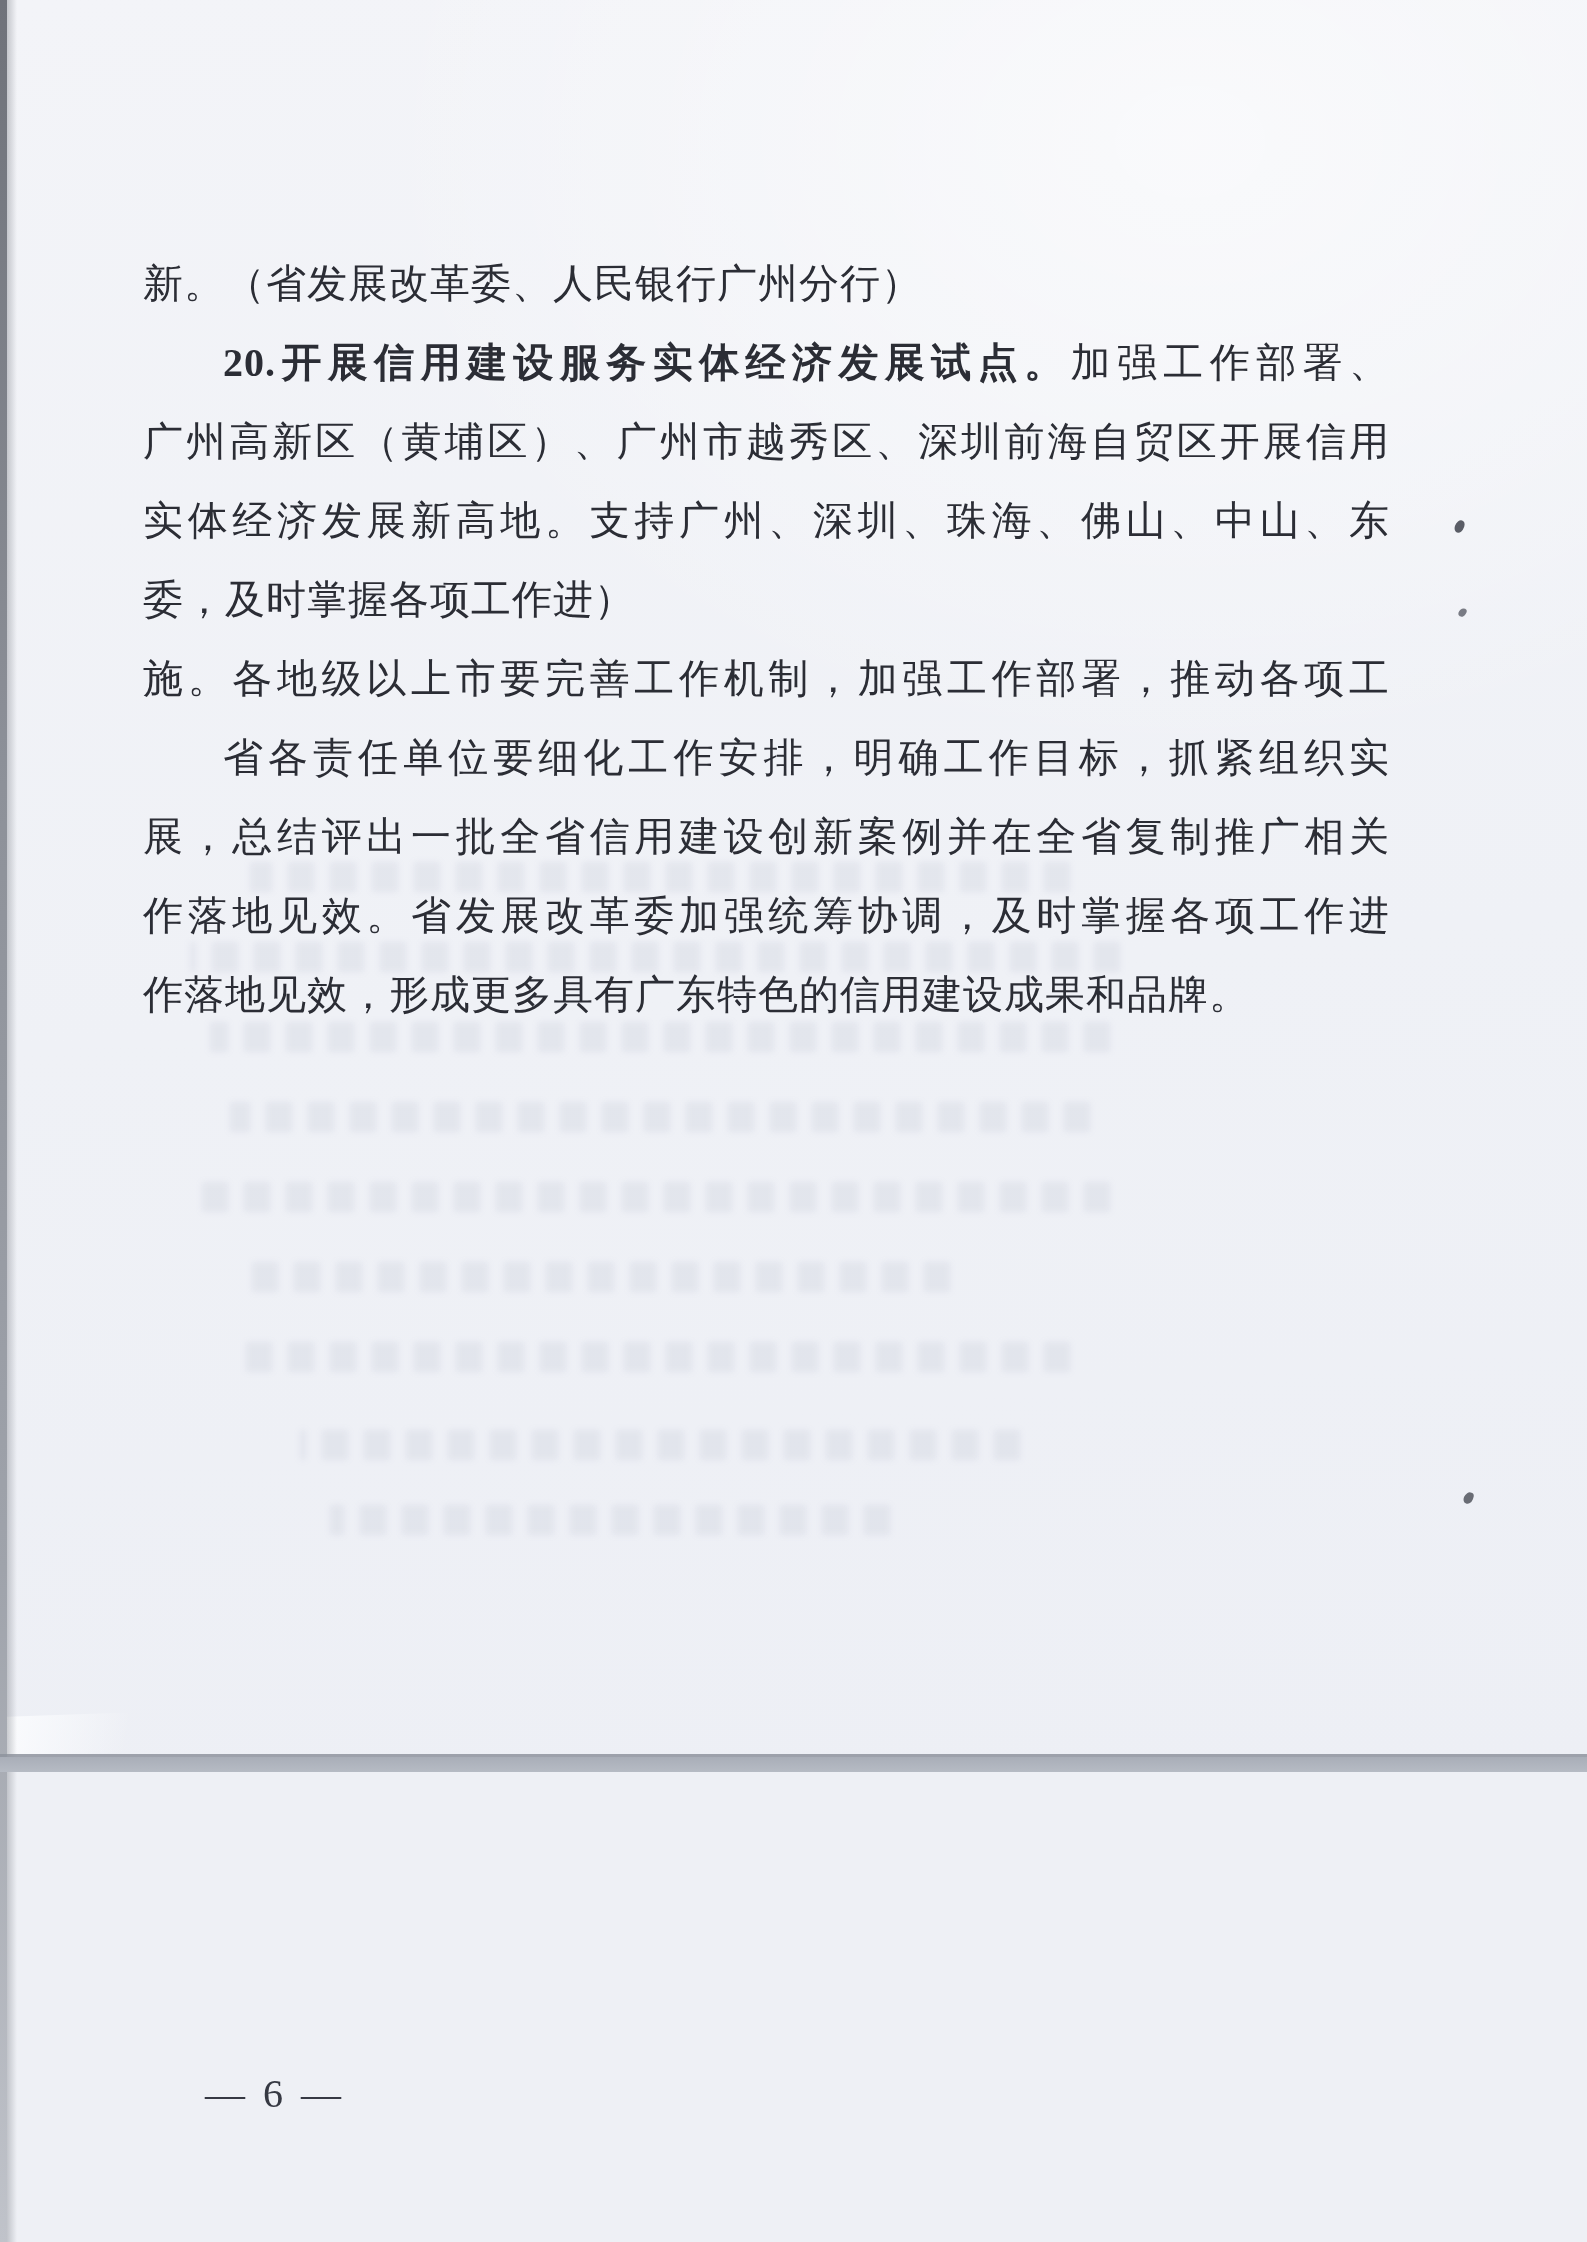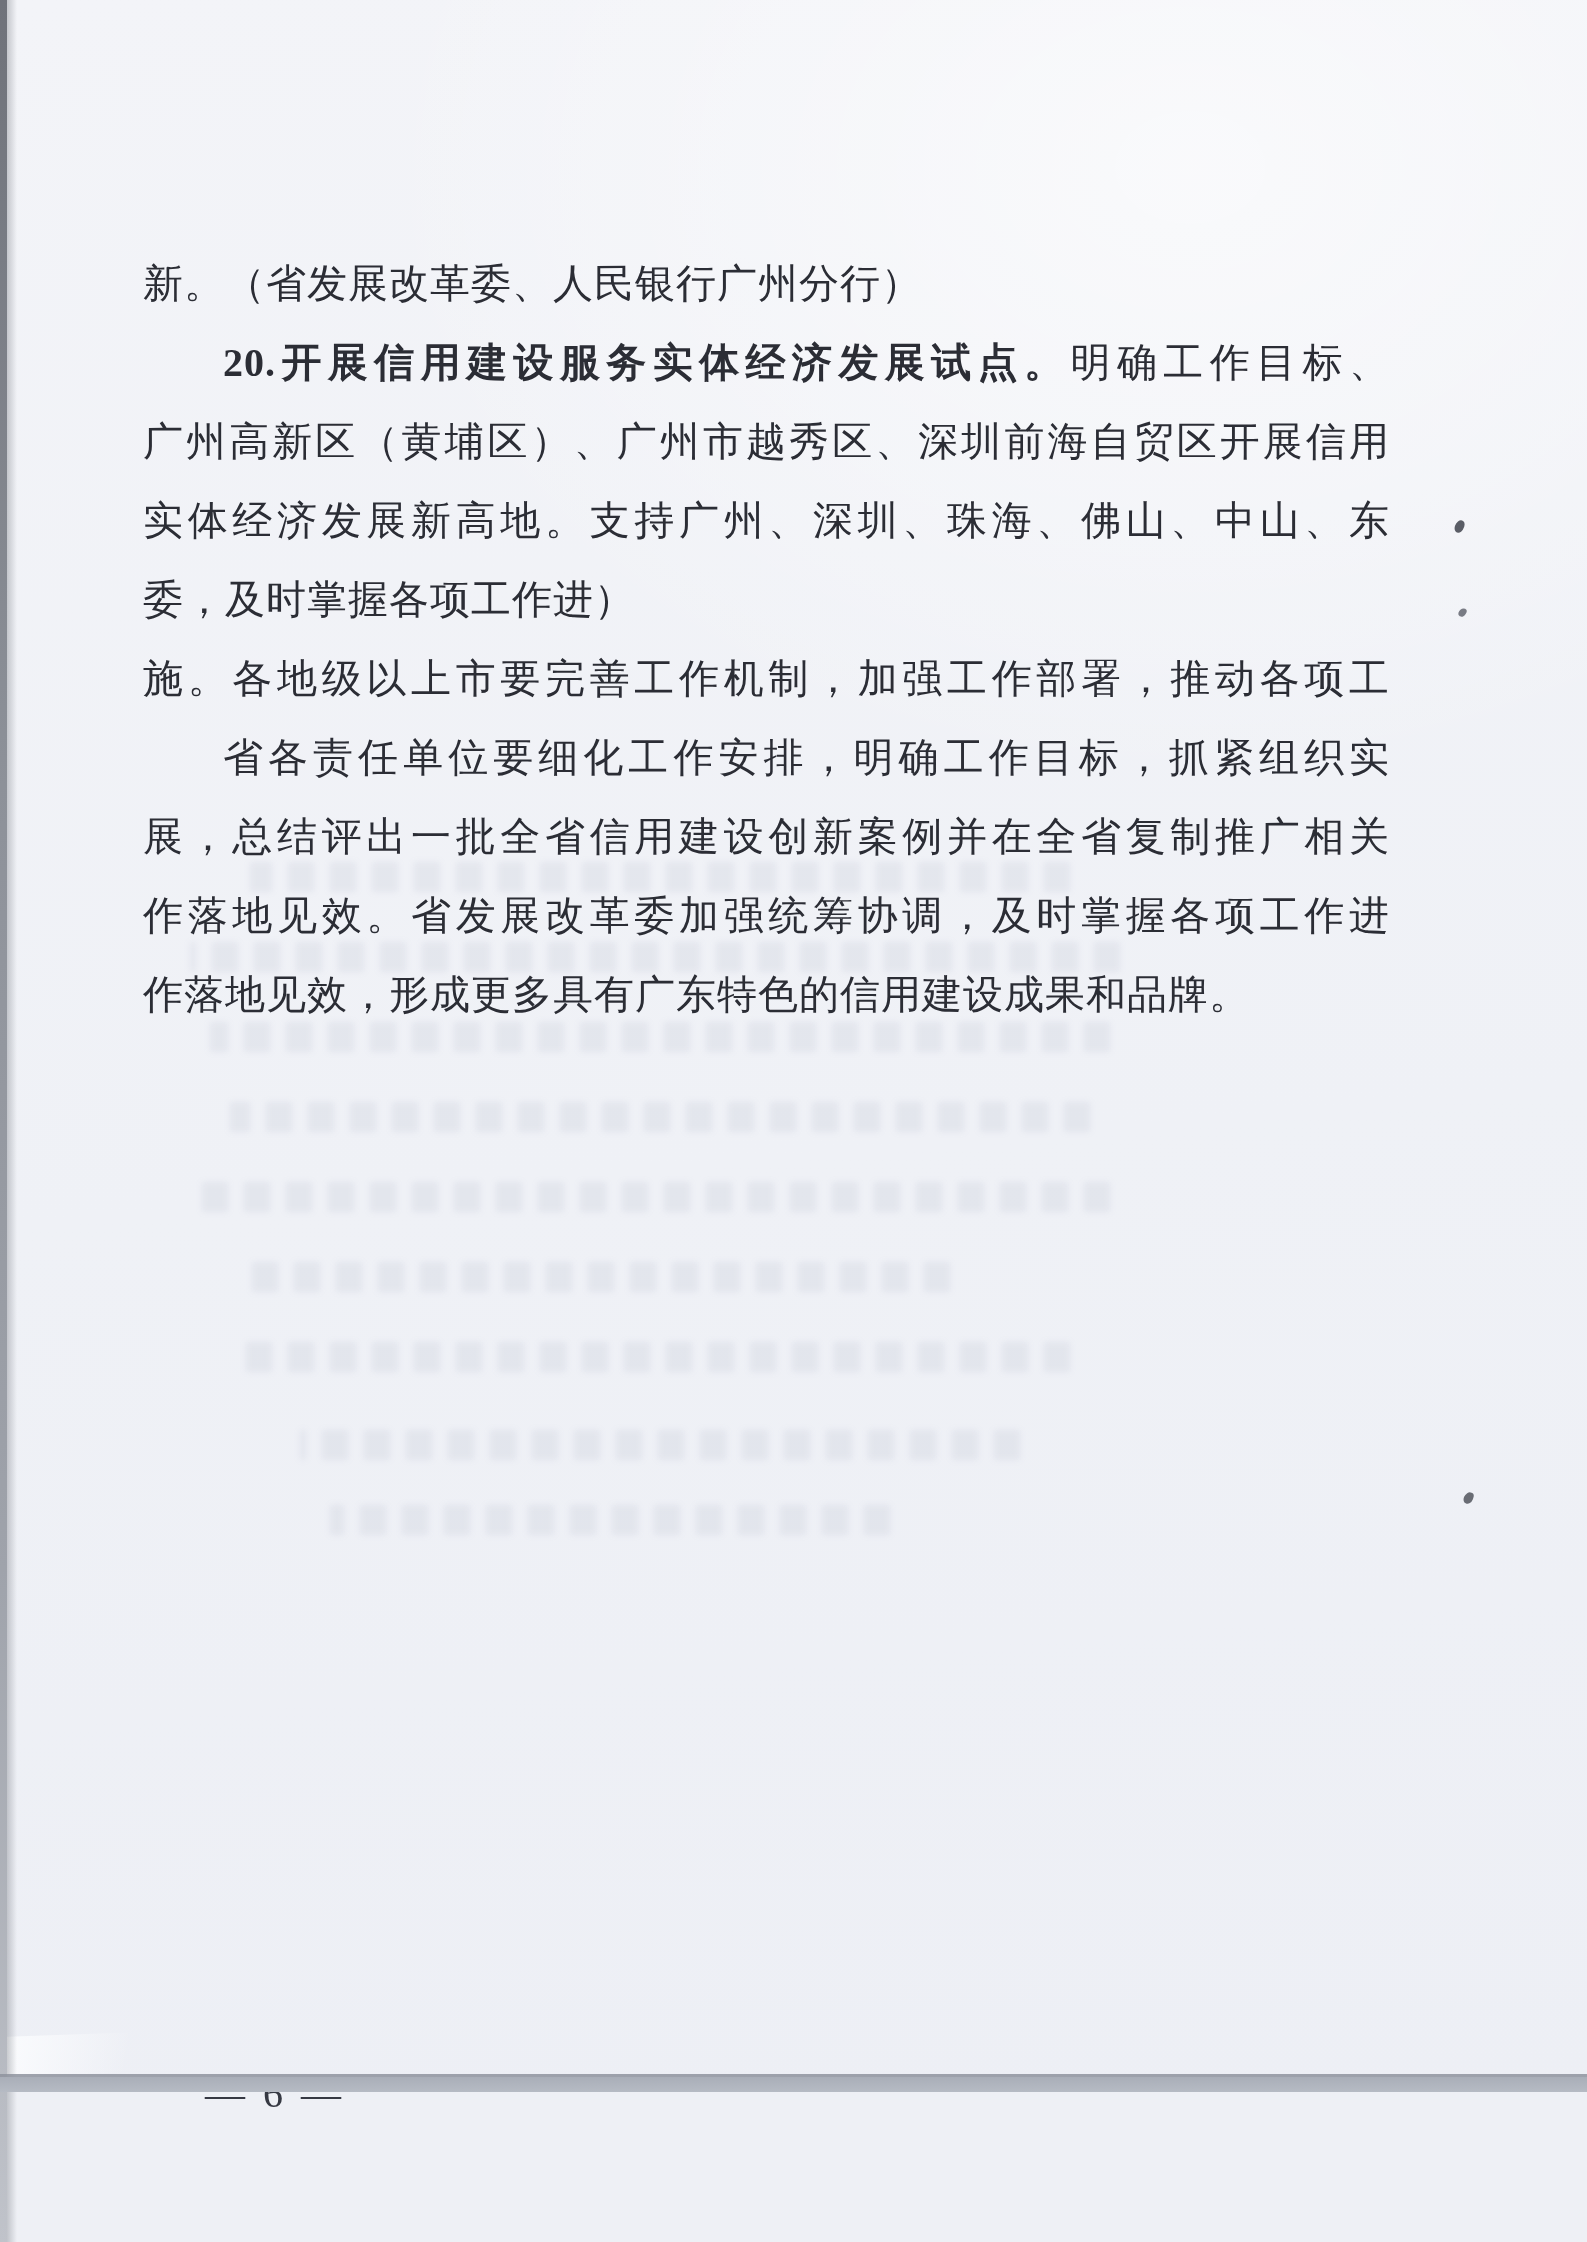--- a/index.html
+++ b/index.html
@@ -16,7 +16,7 @@
   .page {
     position: absolute;
     left: 0; top: 0;
-    width: 1587px; height: 2092px;
+    width: 1587px; height: 1772px;
     background:
       radial-gradient(ellipse 1200px 900px at 75% 8%, rgba(255,255,255,0.55), rgba(255,255,255,0) 70%),
       linear-gradient(175deg, #f3f4f8 0%, #eff1f6 55%, #edeff5 100%);

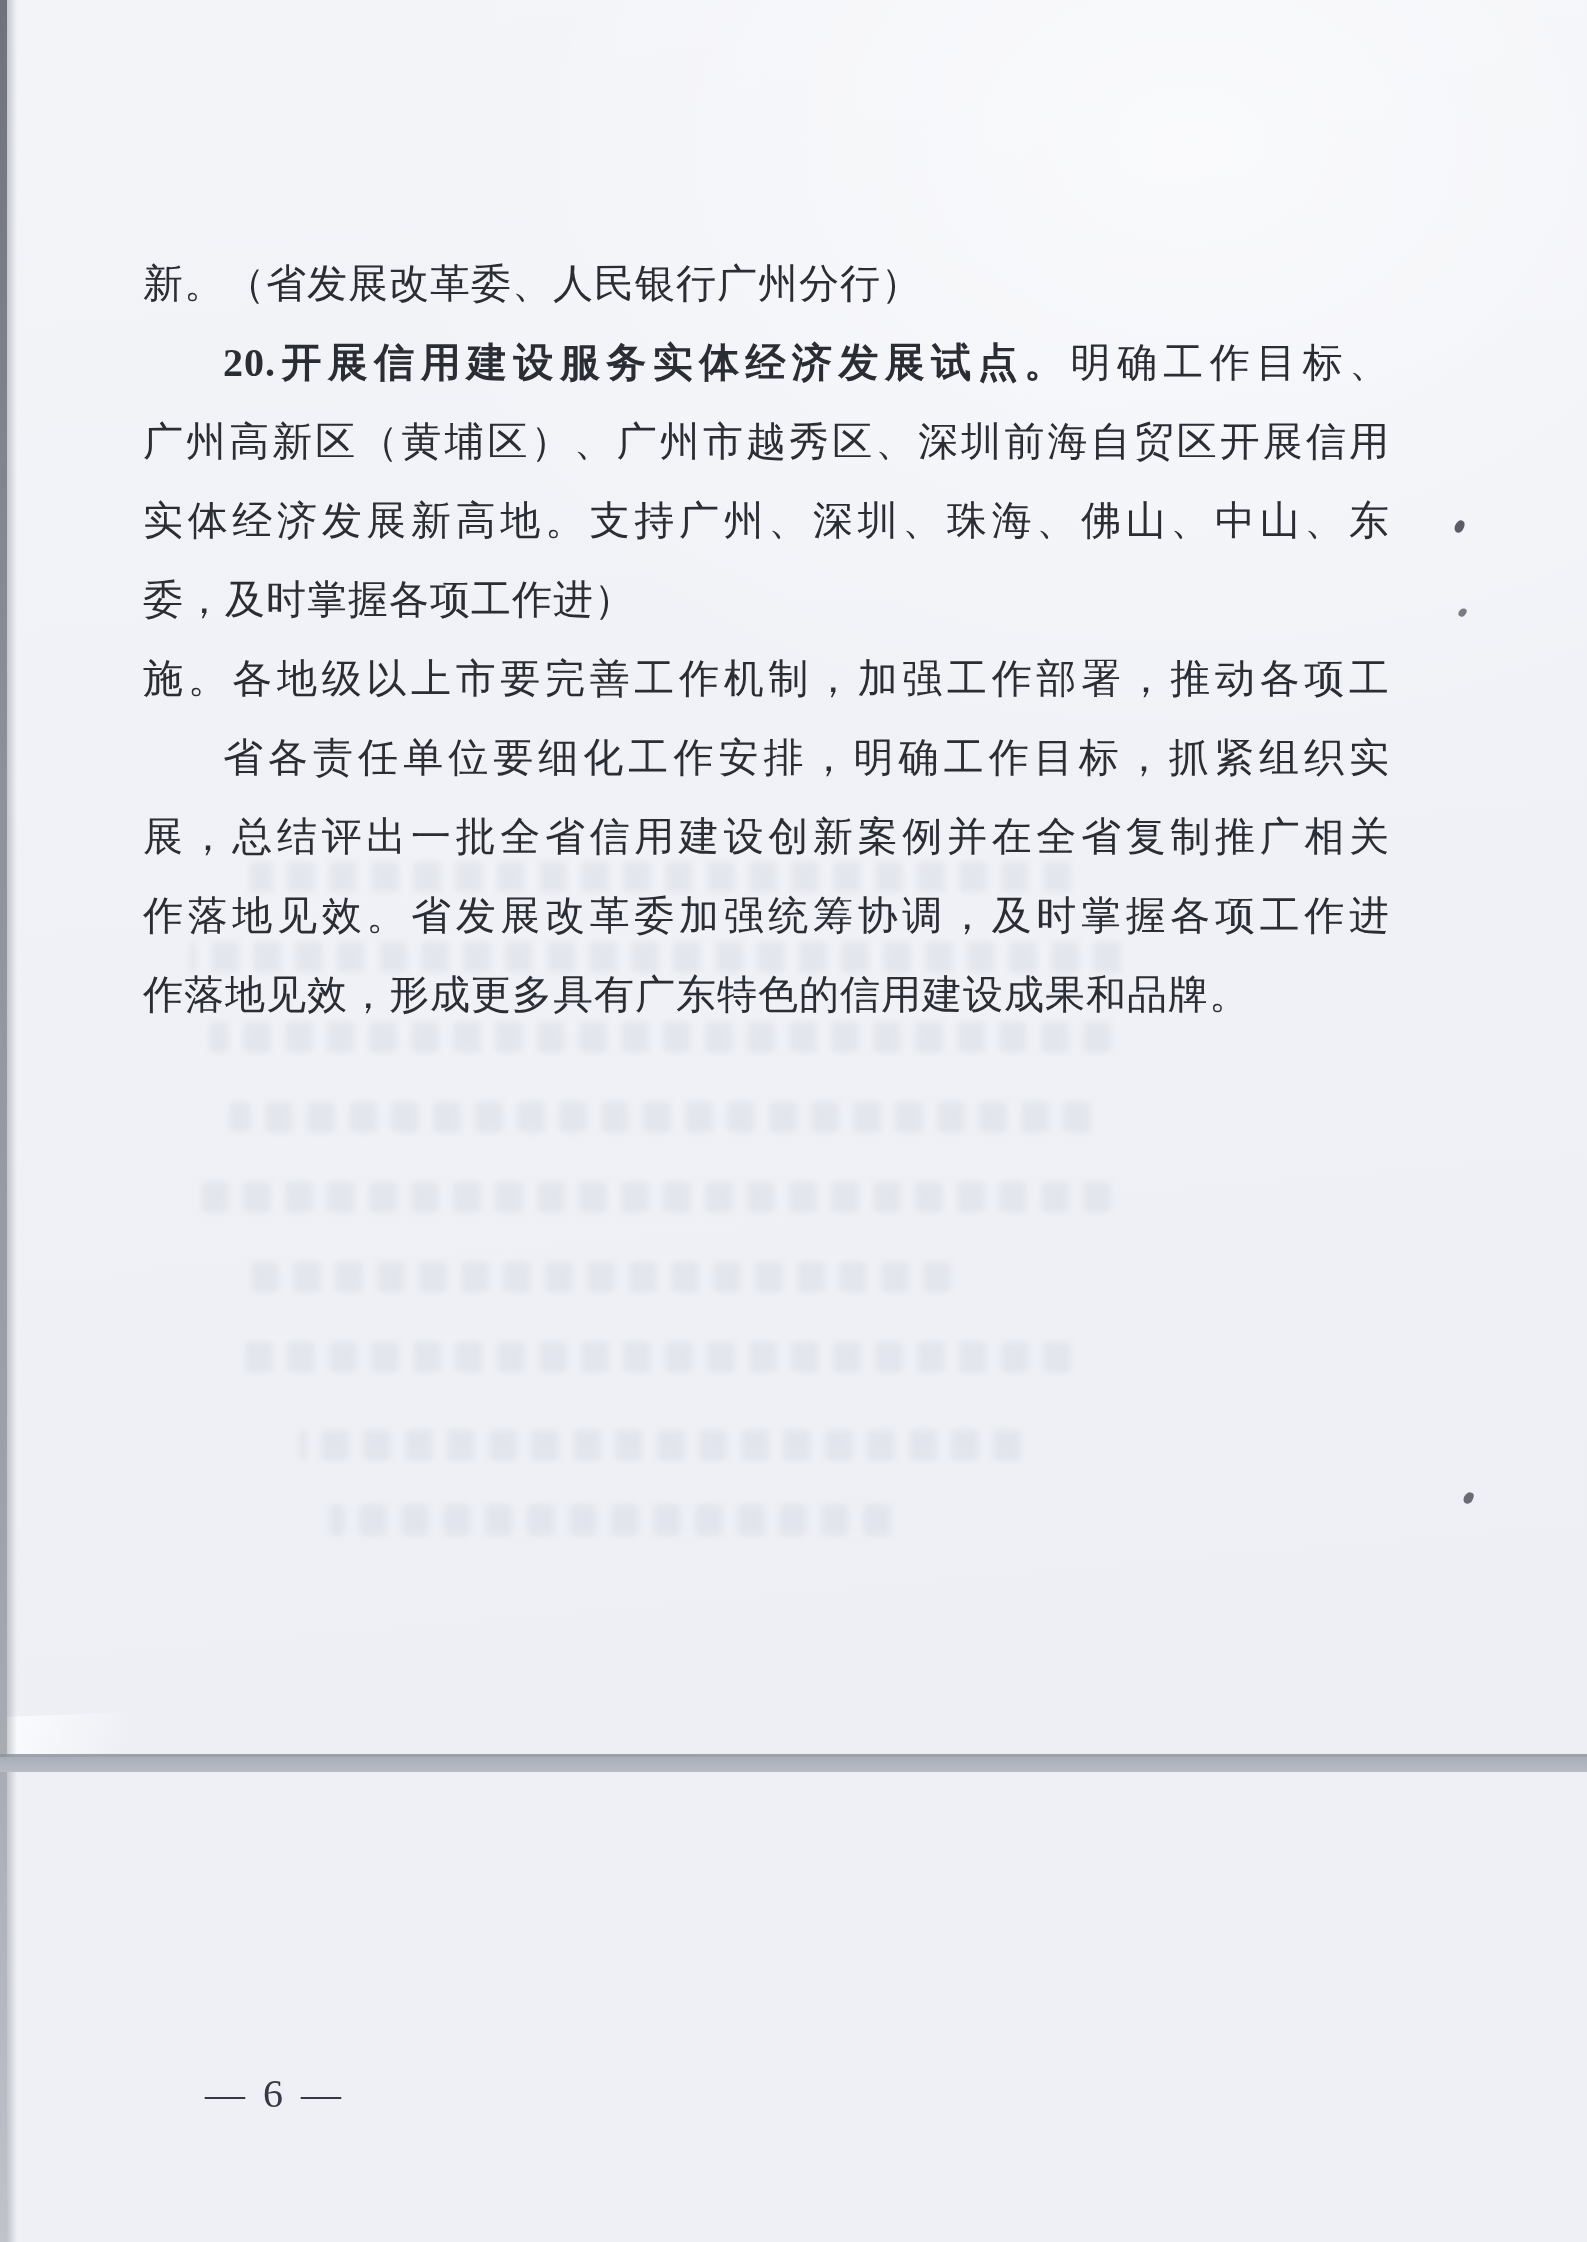--- a/index.html
+++ b/index.html
@@ -129,7 +129,7 @@
 
   <div class="text-block">
       <div class="line"><span class="seg">新。（省发展改革委、人民银行广州分行）</span></div>
-      <div class="line justify indent"><span class="seg bold">20.开展信用建设服务实体经济发展试点。</span><span class="seg">明确工作目标、</span></div>
+      <div class="line justify indent"><span class="seg bold">20.开展信用建设服务实体经济发展试点。</span><span class="seg">加强工作部署、</span></div>
       <div class="line justify"><span class="seg">广州高新区（黄埔区）、广州市越秀区、深圳前海自贸区开展信用</span></div>
       <div class="line justify"><span class="seg">实体经济发展新高地。支持广州、深圳、珠海、佛山、中山、东</span></div>
       <div class="line"><span class="seg">委，及时掌握各项工作进）</span></div>

